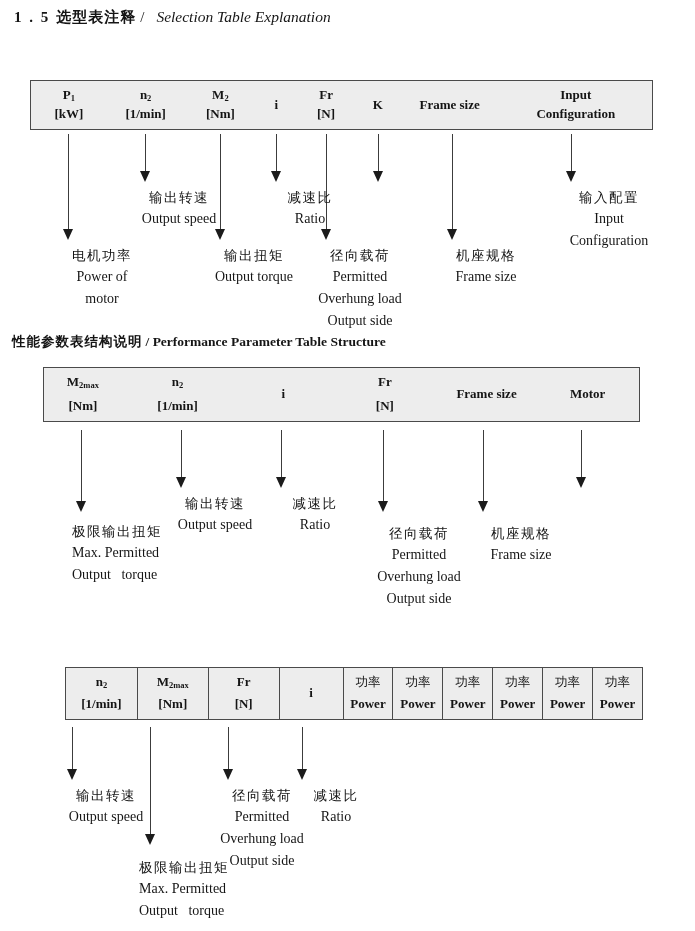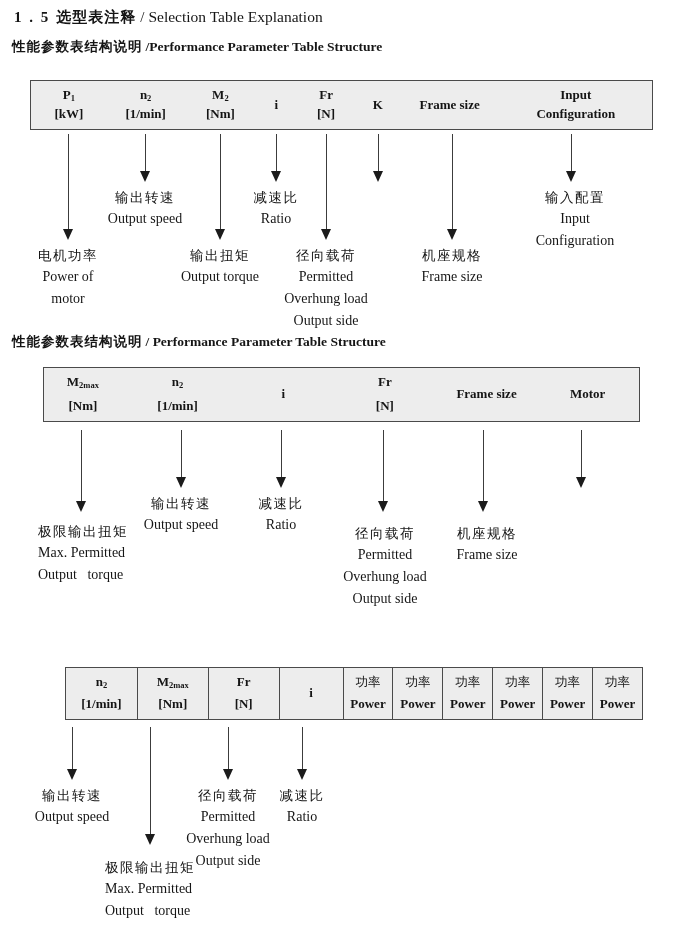--- a/index.html
+++ b/index.html
@@ -12,7 +12,7 @@
   .tnum { font-weight:bold; letter-spacing:2px; }
   .tzh  { font-weight:bold; font-family:"DejaVu Sans", sans-serif; font-size:15px; letter-spacing:1px; margin-left:6px; }
   .tsep { font-weight:normal; margin-left:4px; }
-  .ten  { font-weight:normal; font-size:15.5px; margin-left:4px; }
+  .ten  { font-weight:normal; font-size:15.5px; margin-left:12px;font-style:italic; }
   .heading { font-size:13.5px; font-weight:bold; white-space:nowrap; }
   .hzh { font-family:"DejaVu Sans", sans-serif; letter-spacing:1px; }
   .hen { font-family:"Liberation Serif", serif; margin-left:3px; }

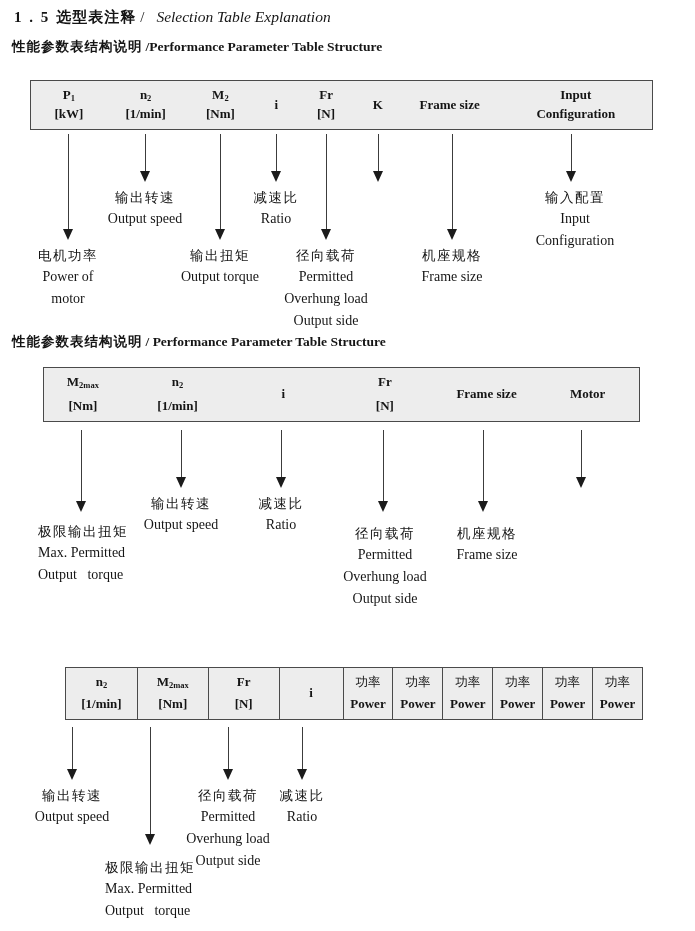--- a/index.html
+++ b/index.html
@@ -47,9 +47,6 @@
     <span class="tnum">1 . 5</span><span class="tzh">选型表注释</span><span class="tsep">/</span><span class="ten">Selection Table Explanation</span>
   </div>
 
-  <div class="abs heading" style="left:12px; top:38px;">
-    <span class="hzh">性能参数表结构说明</span><span class="hen">/Performance Parameter Table Structure</span>
-  </div>
 
   <div class="tbl" style="left:30px; top:80px; width:623px; height:50px;">
     <div class="cell" style="width:76px;">

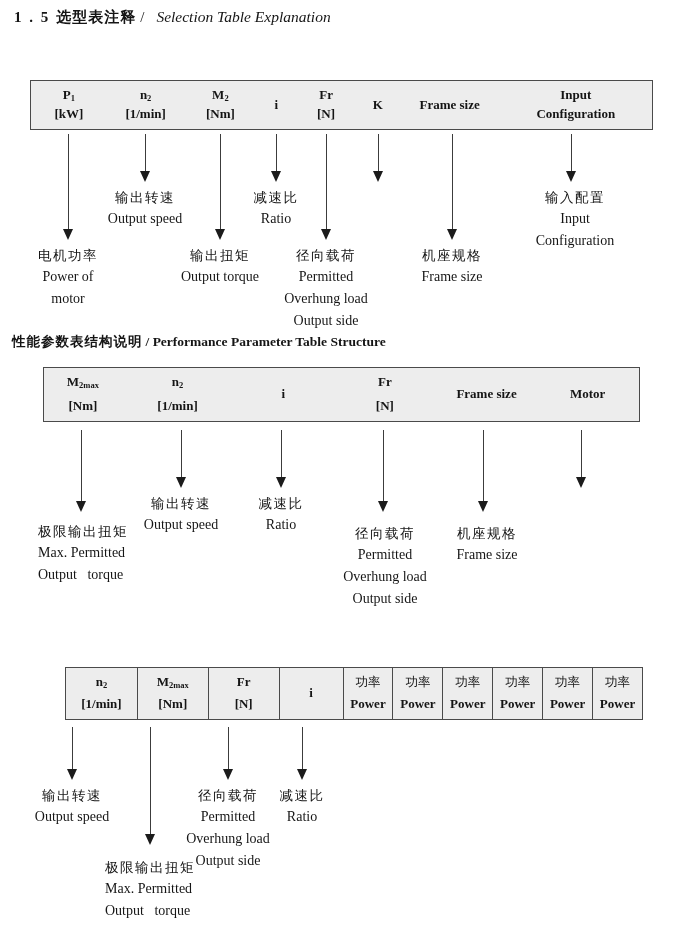--- a/index.html
+++ b/index.html
@@ -33,7 +33,7 @@
            border-top:11px solid #1b1b1b; }
 
   
-  .lbl { position:absolute; width:150px; text-align:center; font-size:14px; line-height:22px; white-space:nowrap; }
+  .lbl { position:absolute; width:150px; text-align:center; font-size:14px; line-height:22px; white-space:nowrap;padding-left:34px; }
   .lbl.la { text-align:left; width:170px; }
   .zh-line { font-size:13.5px; letter-spacing:1.5px; font-family:"DejaVu Sans", sans-serif; }
   .ws { word-spacing:7px; }

